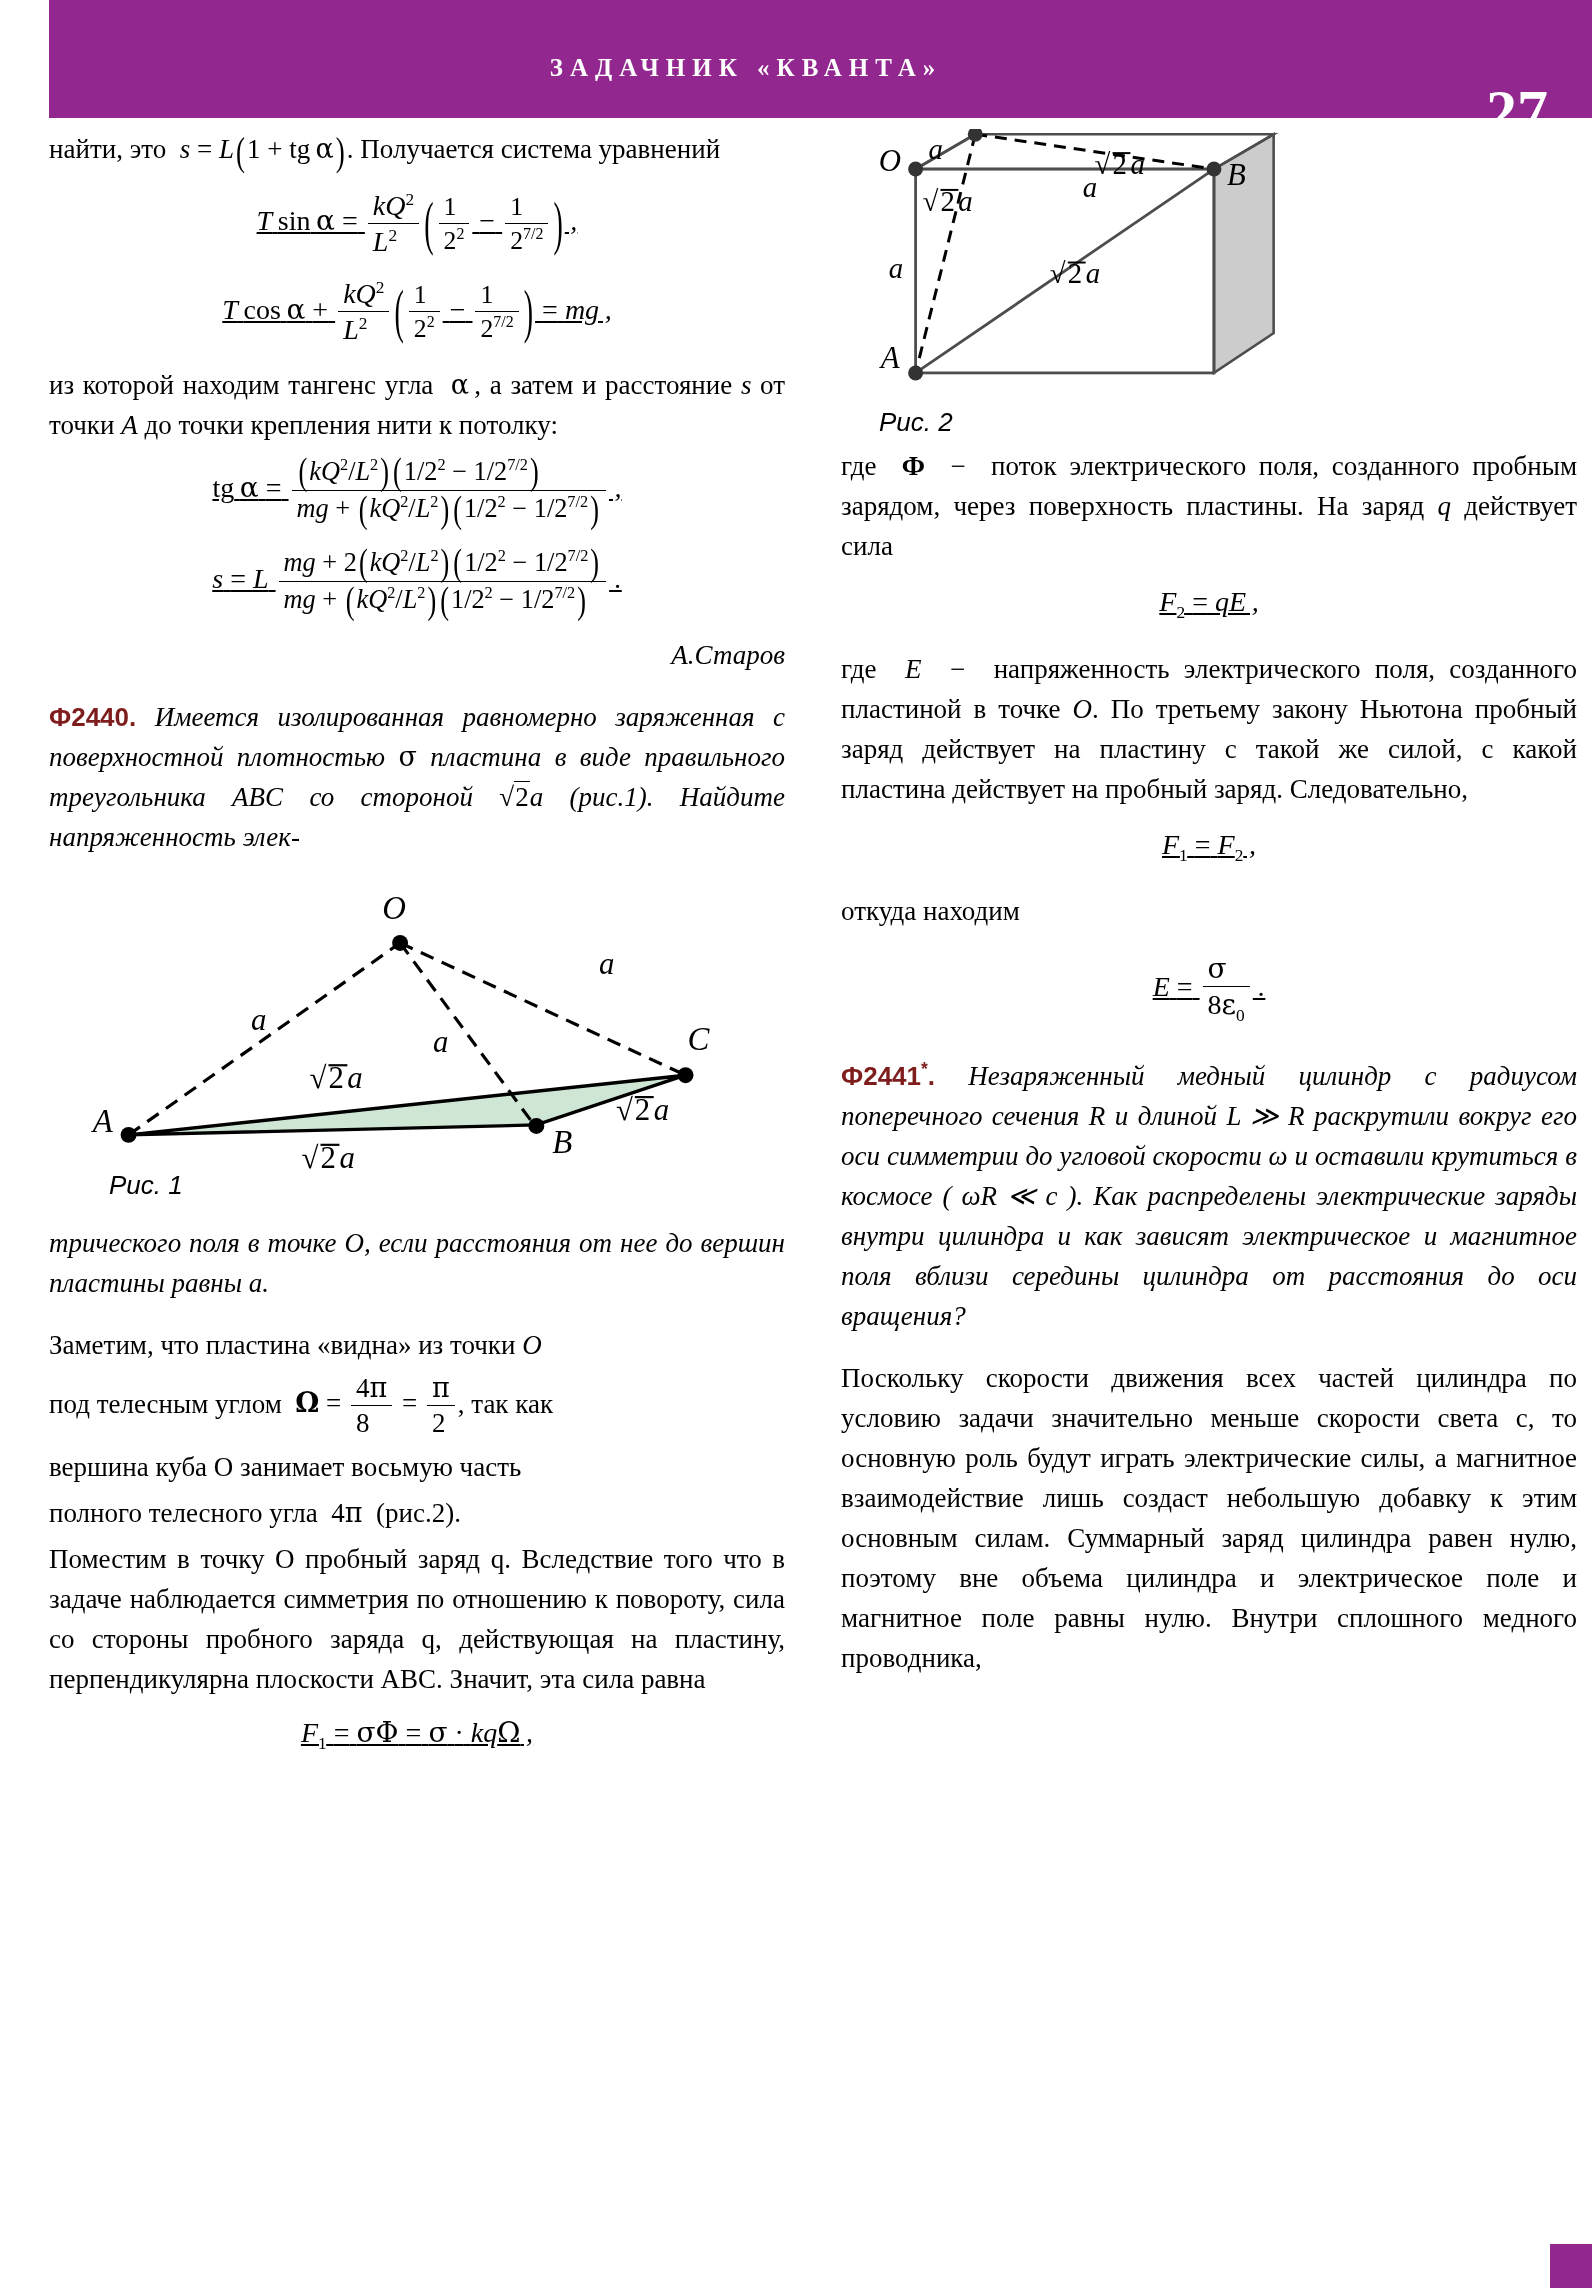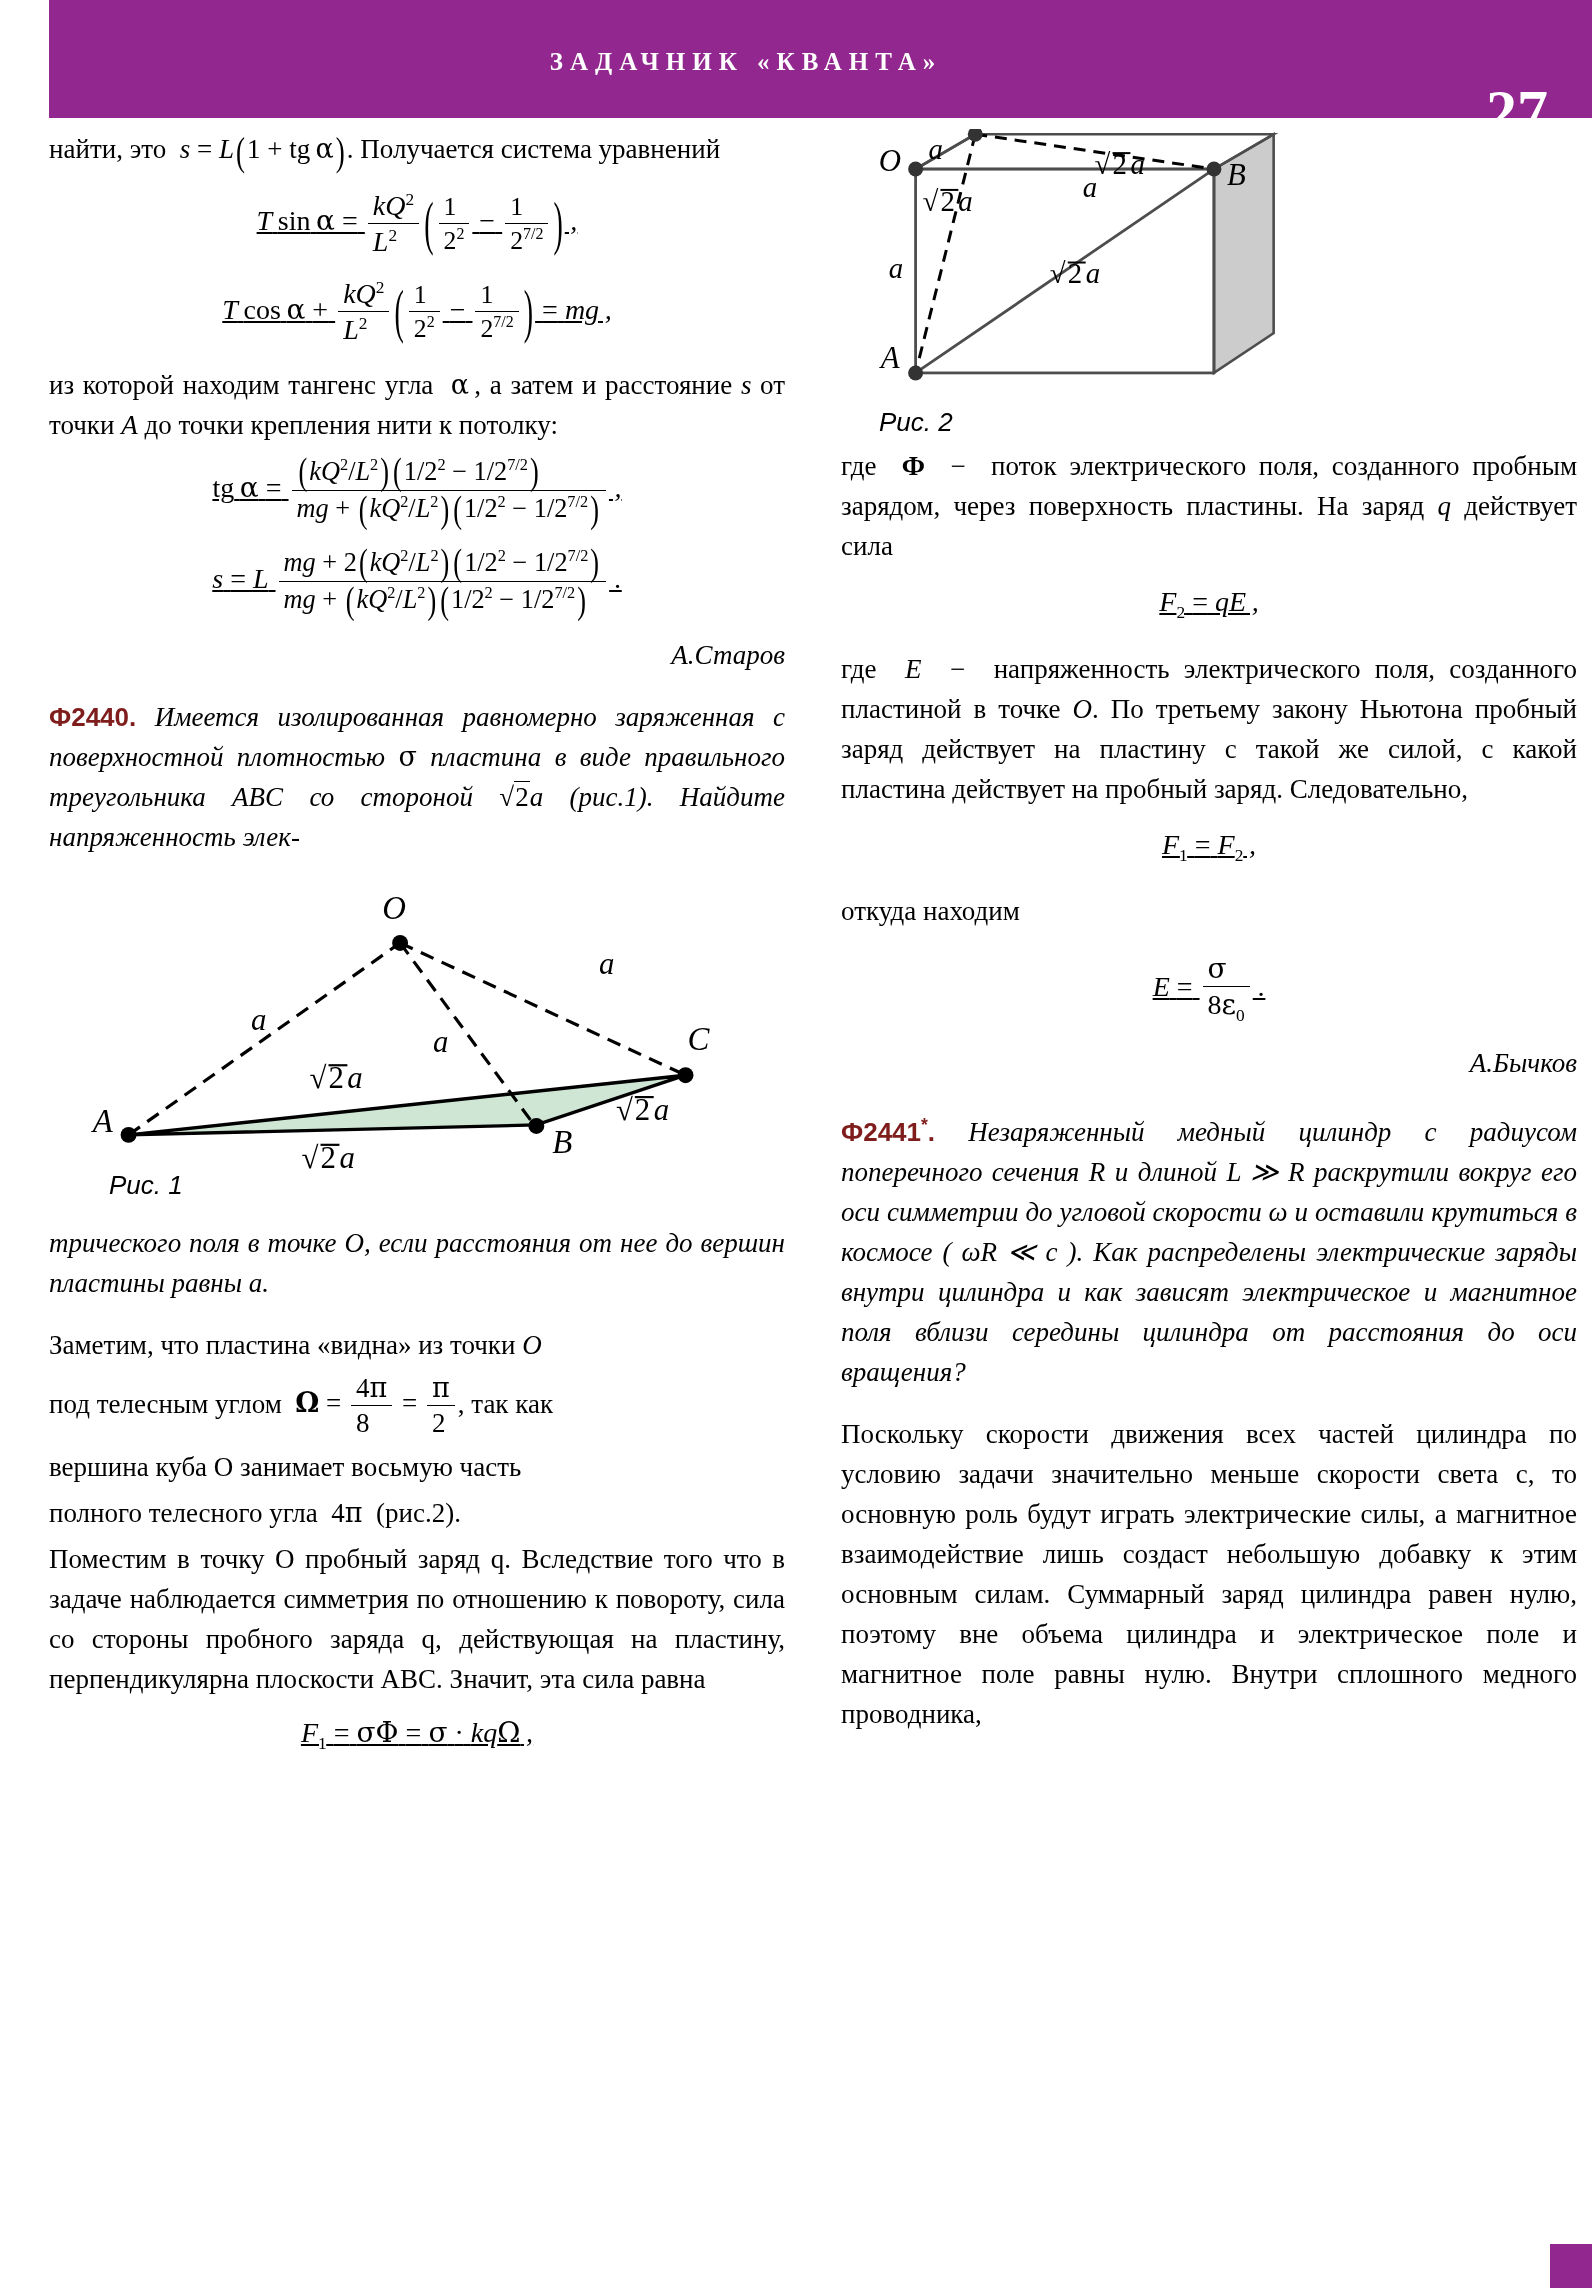--- a/index.html
+++ b/index.html
@@ -17,7 +17,7 @@
     background:#92278f;
   }
   .header-title{
-    position:absolute;left:0;right:149px;top:48px;
+    position:absolute;left:0;right:149px;top:54px;
     text-align:center;
     color:#ffffff;
     font-family:"Liberation Serif","DejaVu Serif",serif;

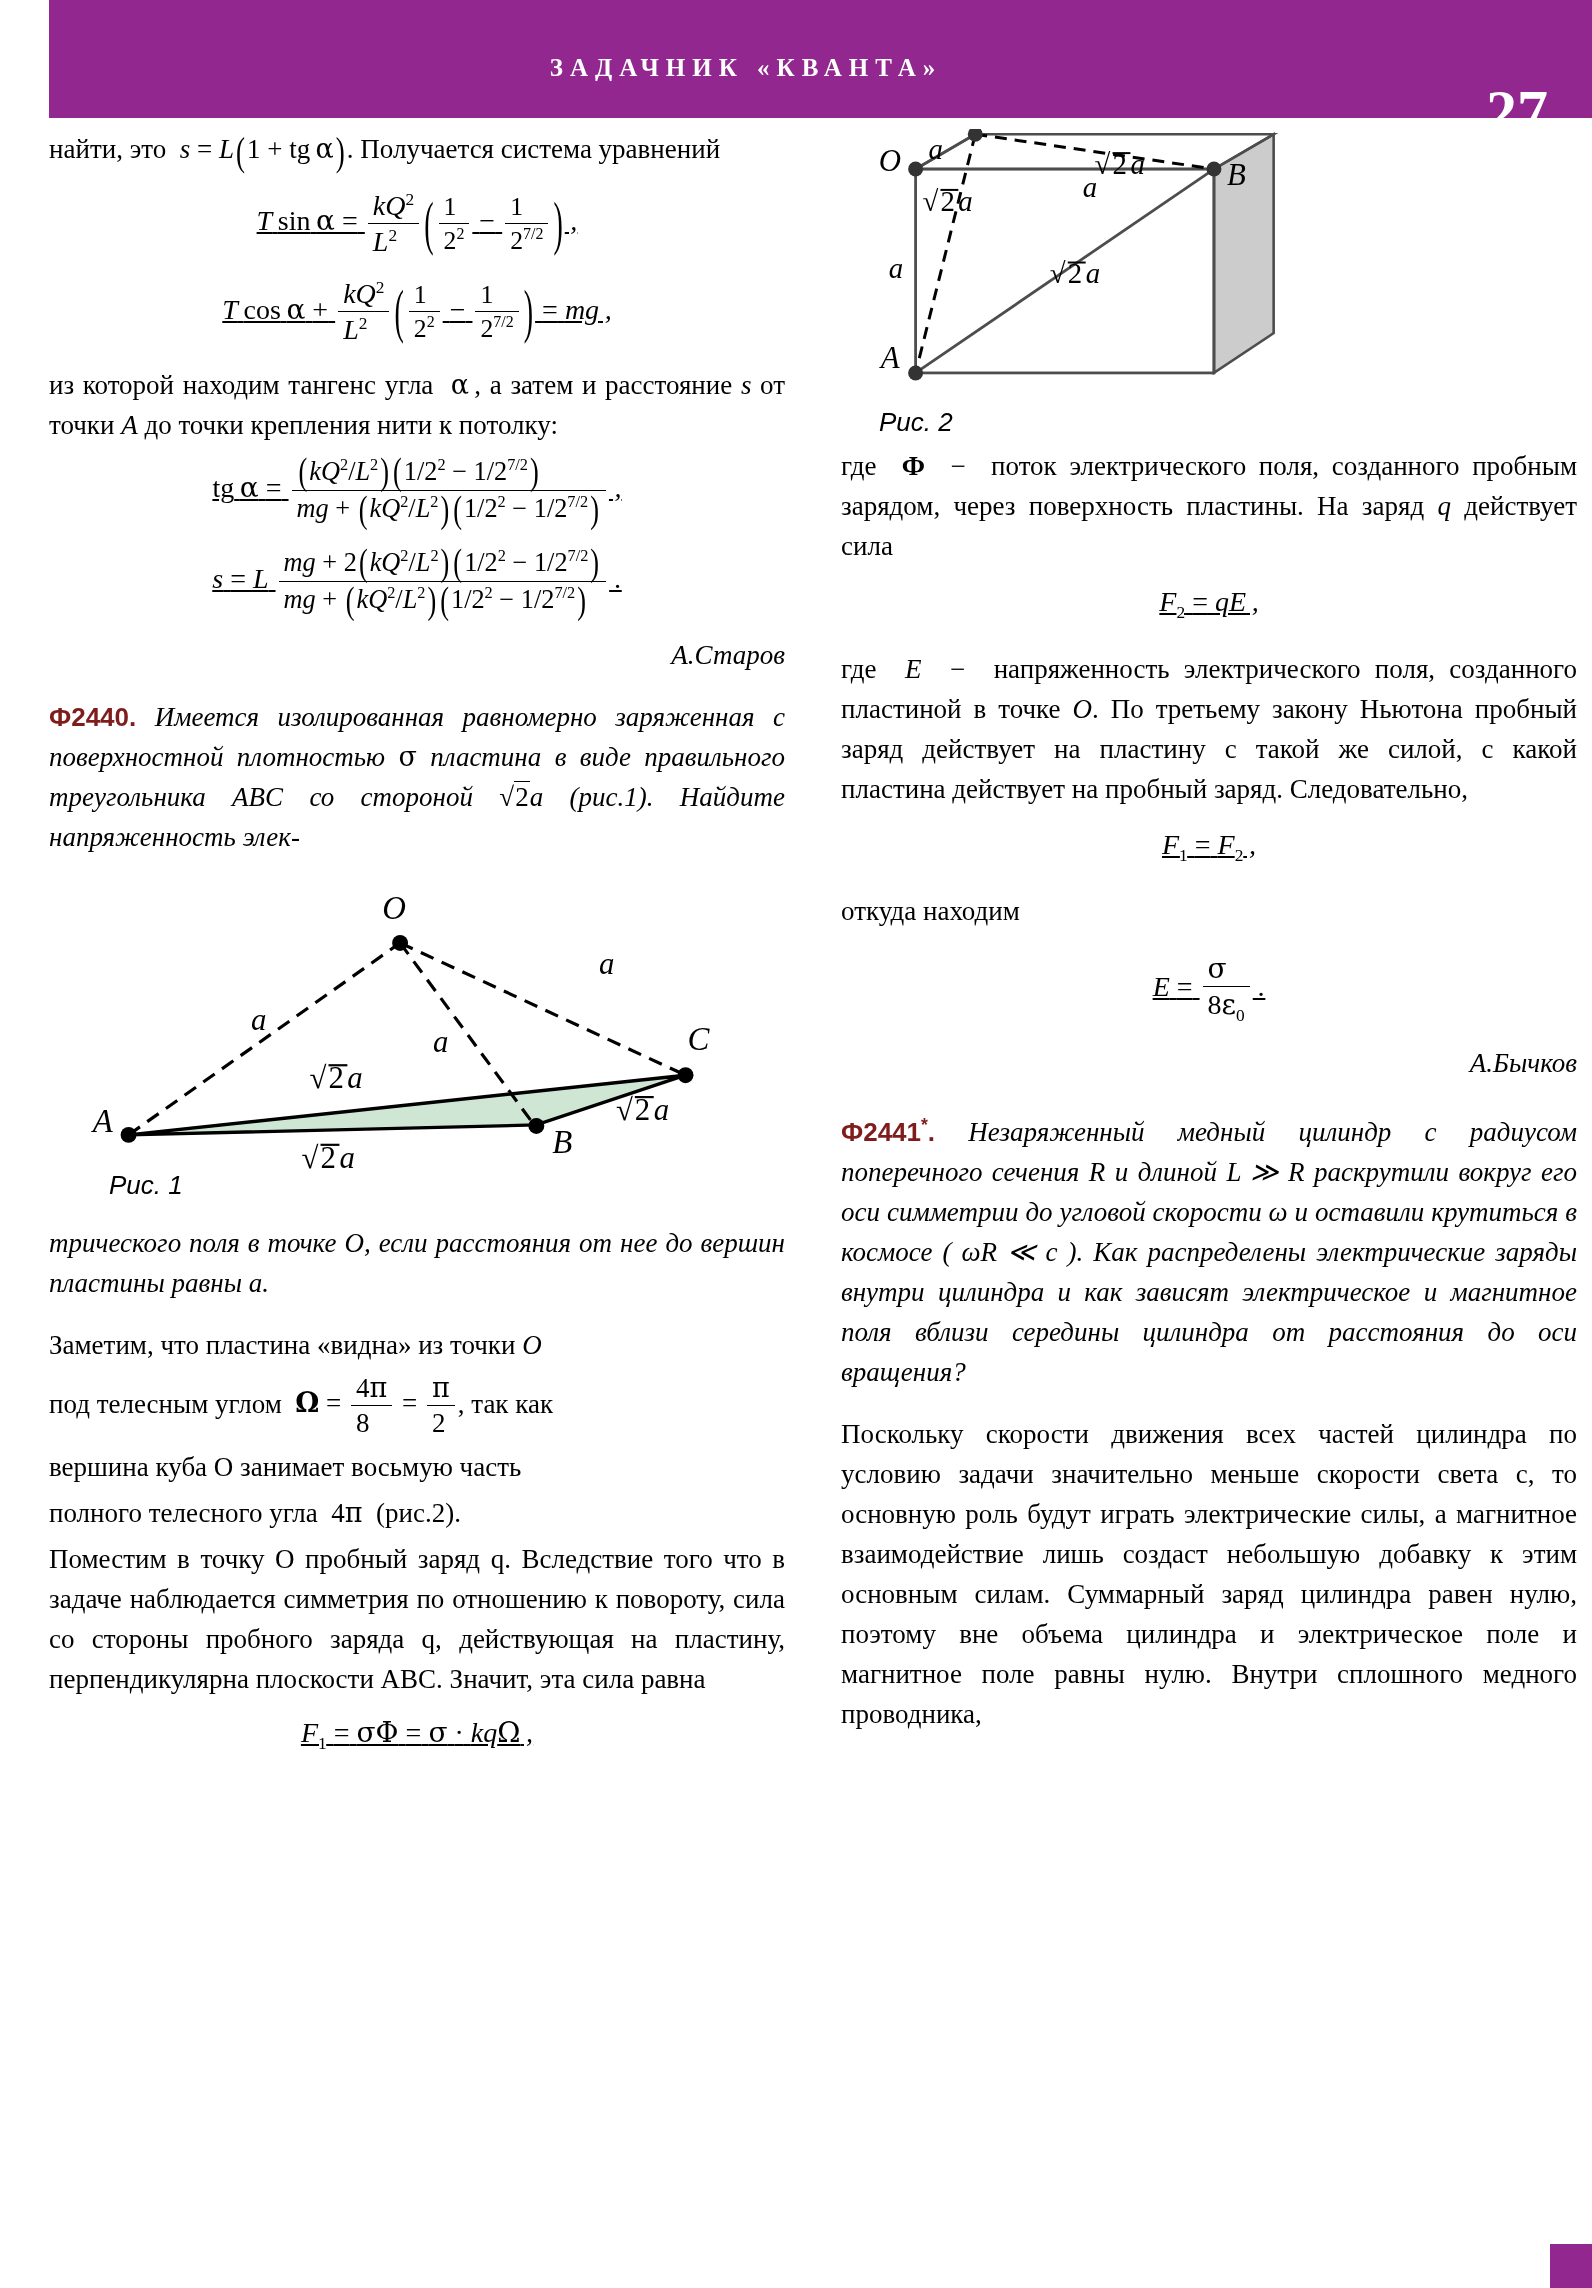--- a/index.html
+++ b/index.html
@@ -313,7 +313,6 @@
     </span>
   </div>
 
-  <p class="attrib" style="margin-top:4px;">А.Бычков</p>
 
   <p class="prob" style="margin-top:22px;">
     <span class="prob-no">Ф2441</span><span class="prob-no sup">*</span><span class="prob-no">.</span><span> Незаряженный медный цилиндр с радиусом поперечного сечения R и длиной L ≫ R раскрутили вокруг его оси симметрии до угловой скорости ω и оставили крутиться в космосе ( ωR ≪ c ). Как распределены электрические заряды внутри цилиндра и как зависят электрическое и магнитное поля вблизи середины цилиндра от расстояния до оси вращения?</span>

